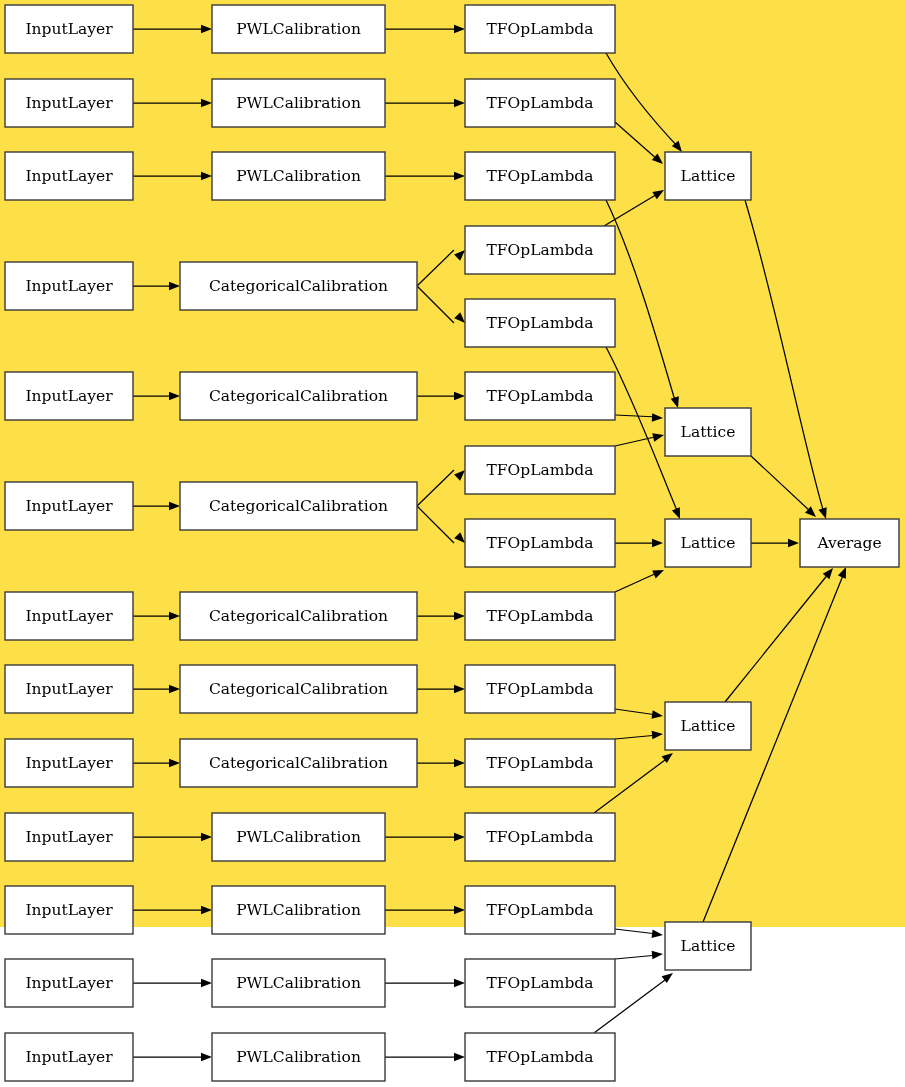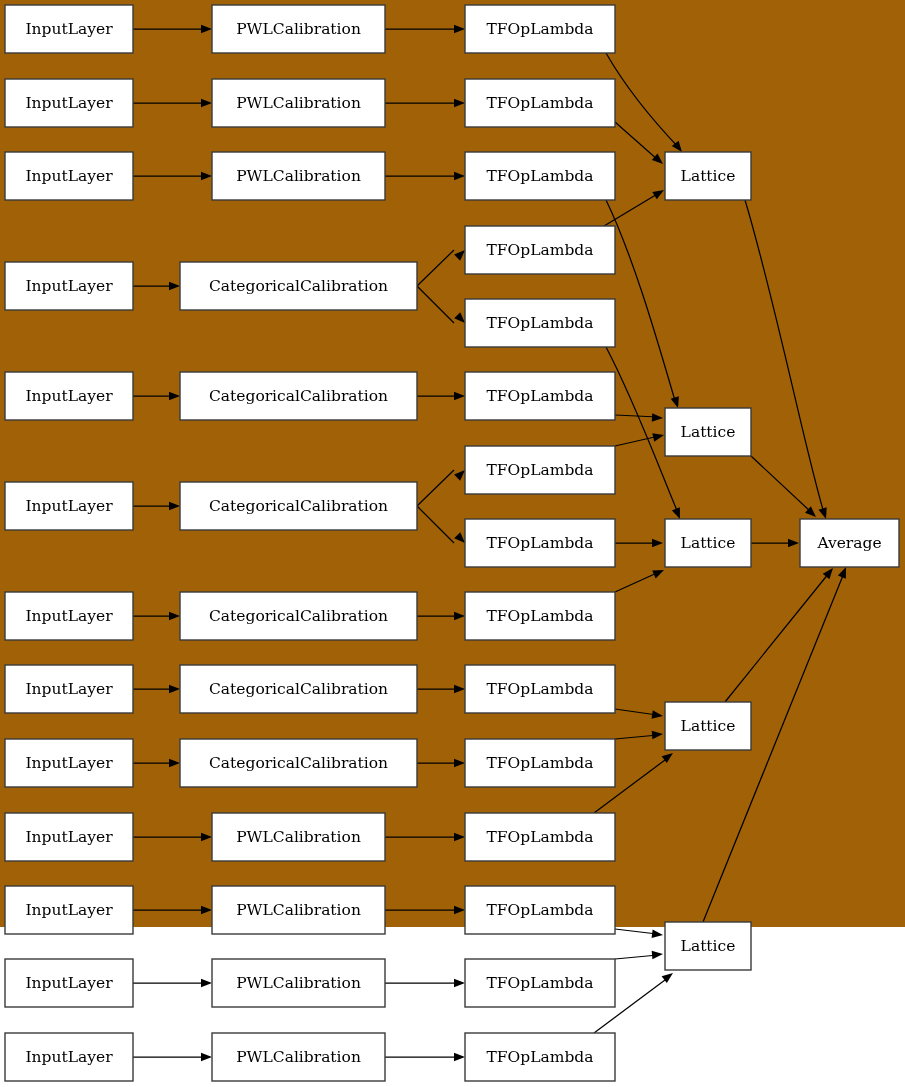--- a/index.html
+++ b/index.html
@@ -6,7 +6,7 @@
   html,body{margin:0;padding:0;background:#ffffff;}
   body{width:905px;height:1087px;overflow:hidden;
        font-family:"DejaVu Serif","Liberation Serif",serif;}
-  #stage{position:relative;width:905px;height:927px;background:#a16207;}
+  #stage{position:relative;width:905px;height:927px;background:#fde047;}
   svg#graph{position:absolute;left:0;top:0;width:905px;height:1087px;display:block;}
   .node-rect{fill:#ffffff;stroke:#3a3a3a;stroke-width:1.4;}
   .node-label{font-family:"DejaVu Serif","Liberation Serif",serif;

